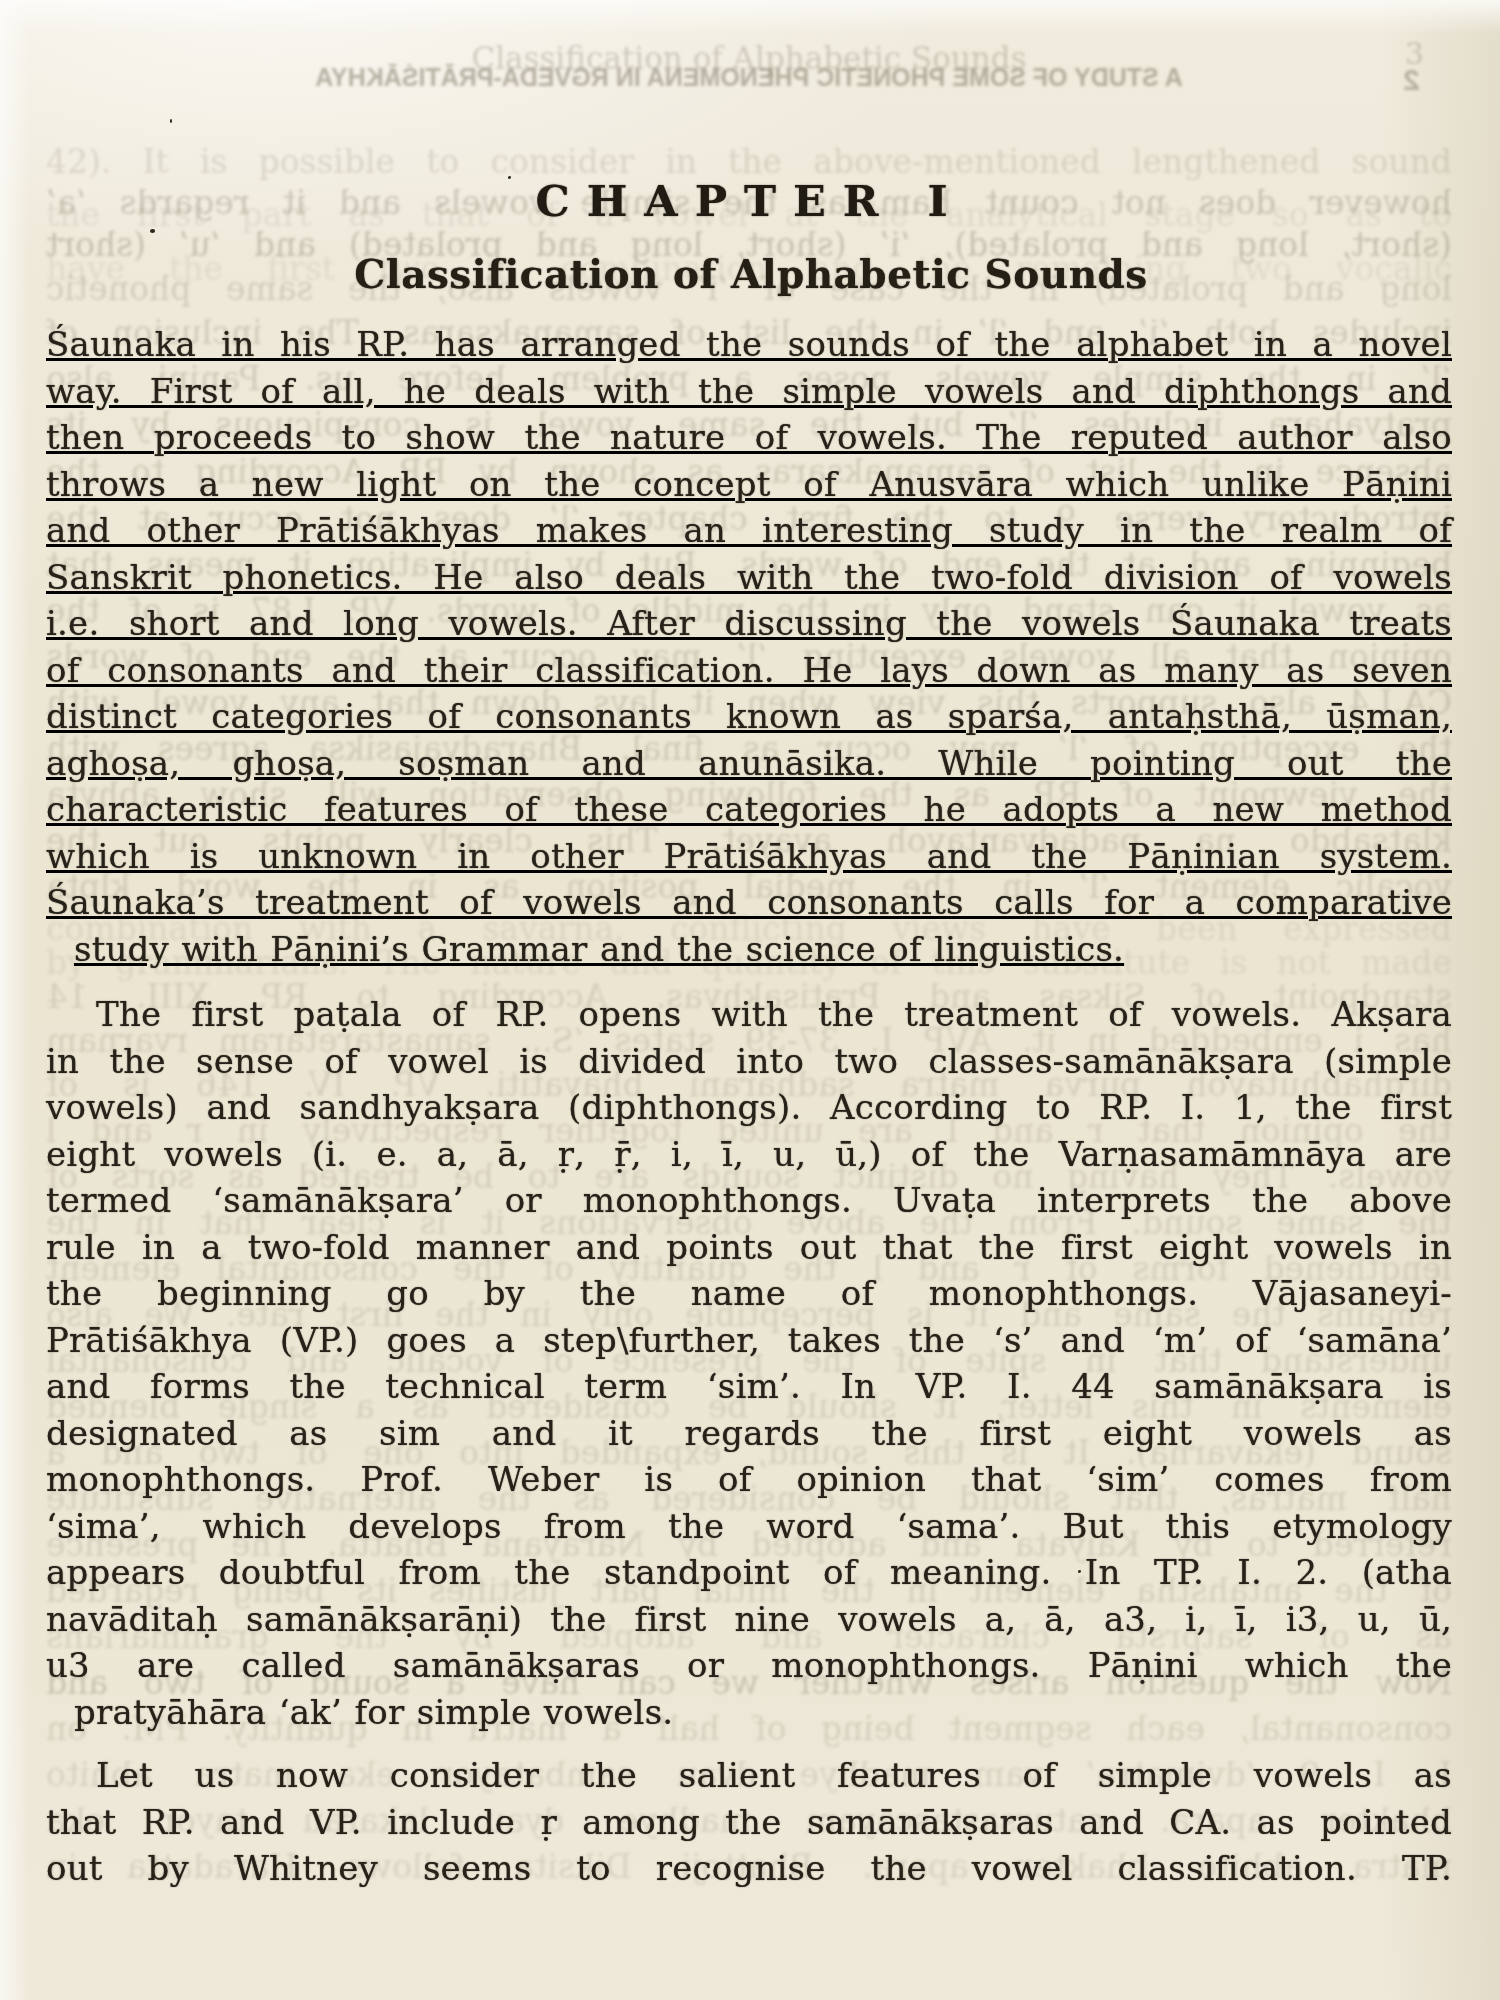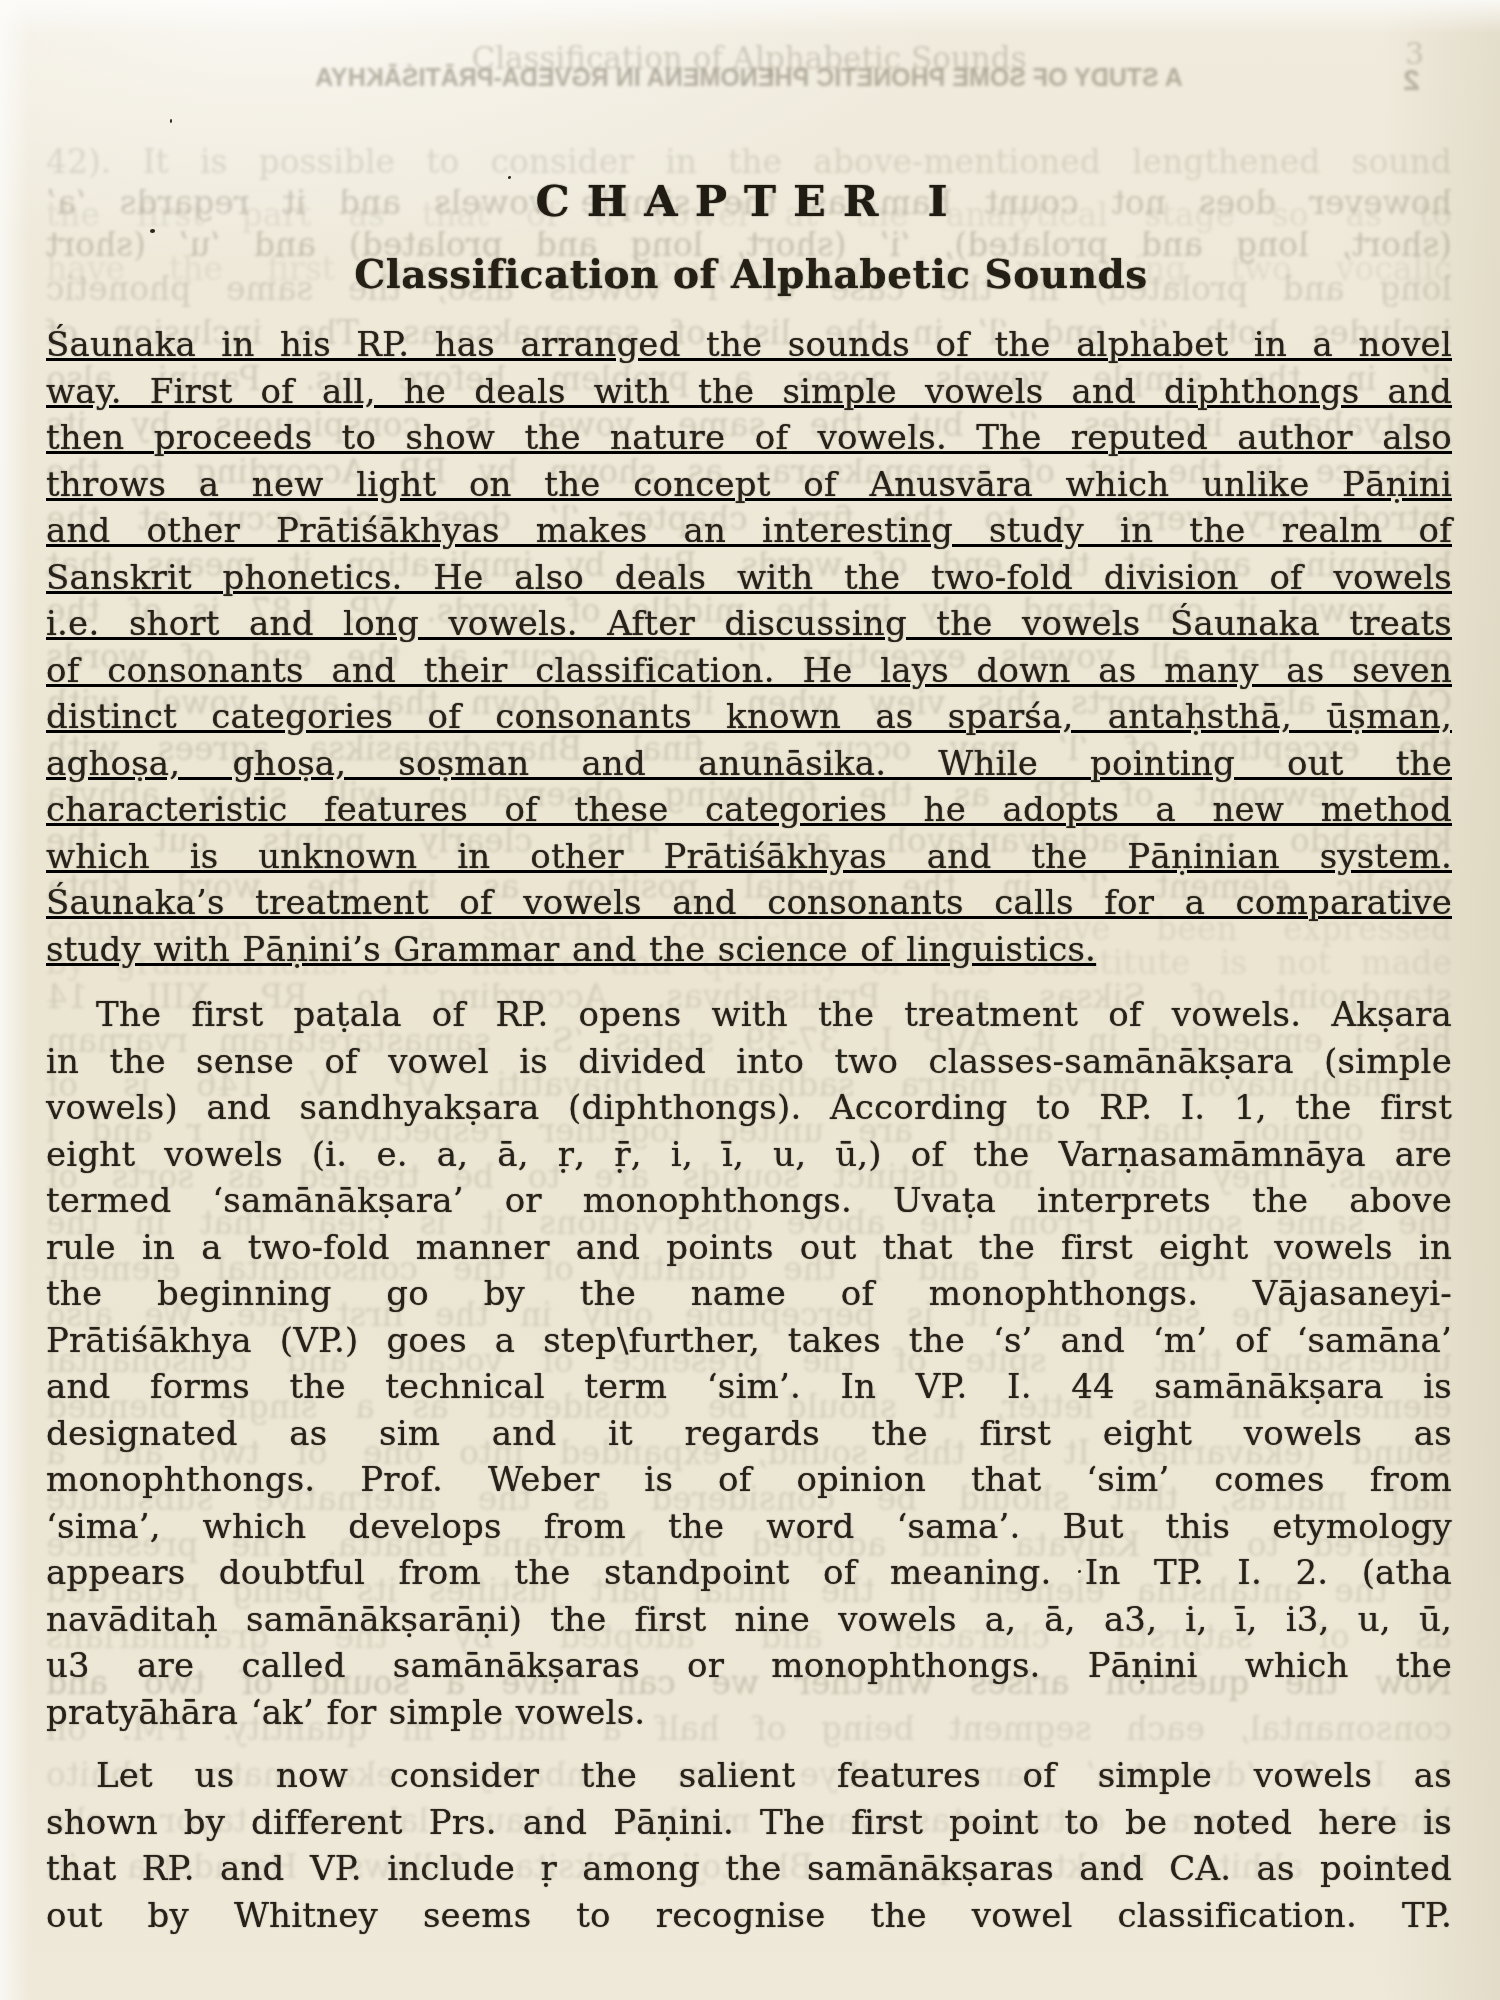--- a/index.html
+++ b/index.html
@@ -56,7 +56,7 @@
     text-shadow:0 0 1.2px rgba(38,34,25,0.78);
     white-space:normal; overflow:visible;
   }
-  .line.last   { text-align-last:left; }
+  .line.last   { text-align-last:left;margin-left:28px; }
   .line.indent { text-indent:50px; }
   .speck { position:absolute; background:#2a261c; border-radius:50% 40% 55% 45%; z-index:3; }
 </style>

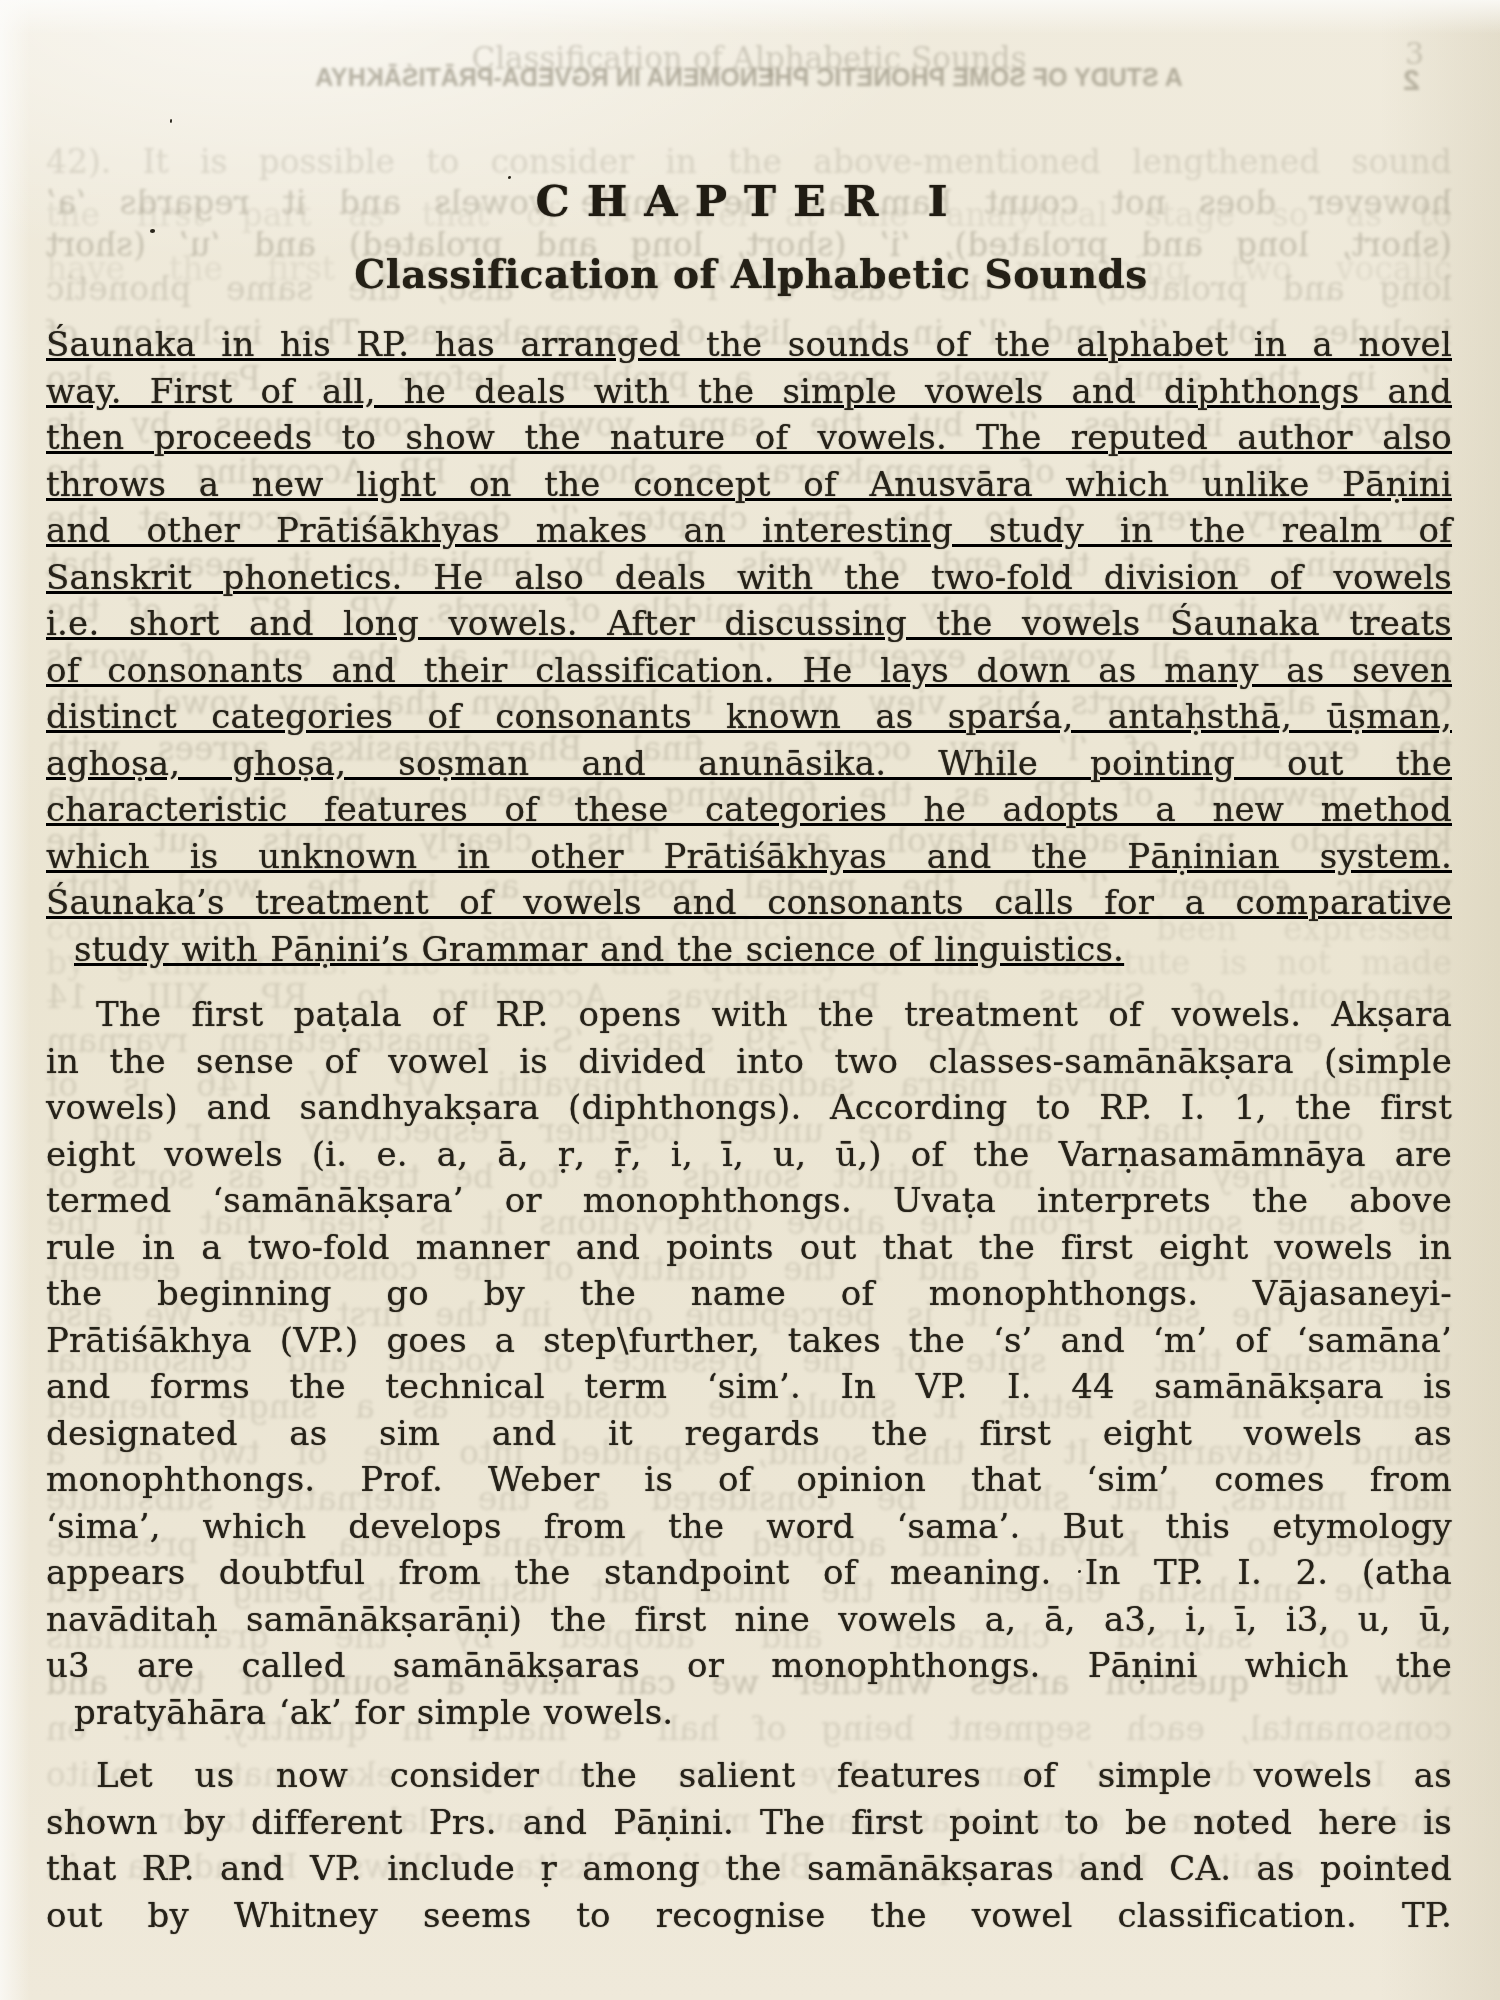--- a/index.html
+++ b/index.html
@@ -150,7 +150,6 @@
       </div>
     <div class="para" id="para-3">
         <div class="line indent">Let us now consider the salient features  of simple vowels as</div>
-        <div class="line">shown by different Prs. and Pāṇini. The first point to be noted here is</div>
         <div class="line">that RP. and VP. include ṛ among the samānākṣaras and CA. as pointed</div>
         <div class="line">out by Whitney seems to recognise the vowel classification. TP.</div>
       </div>

